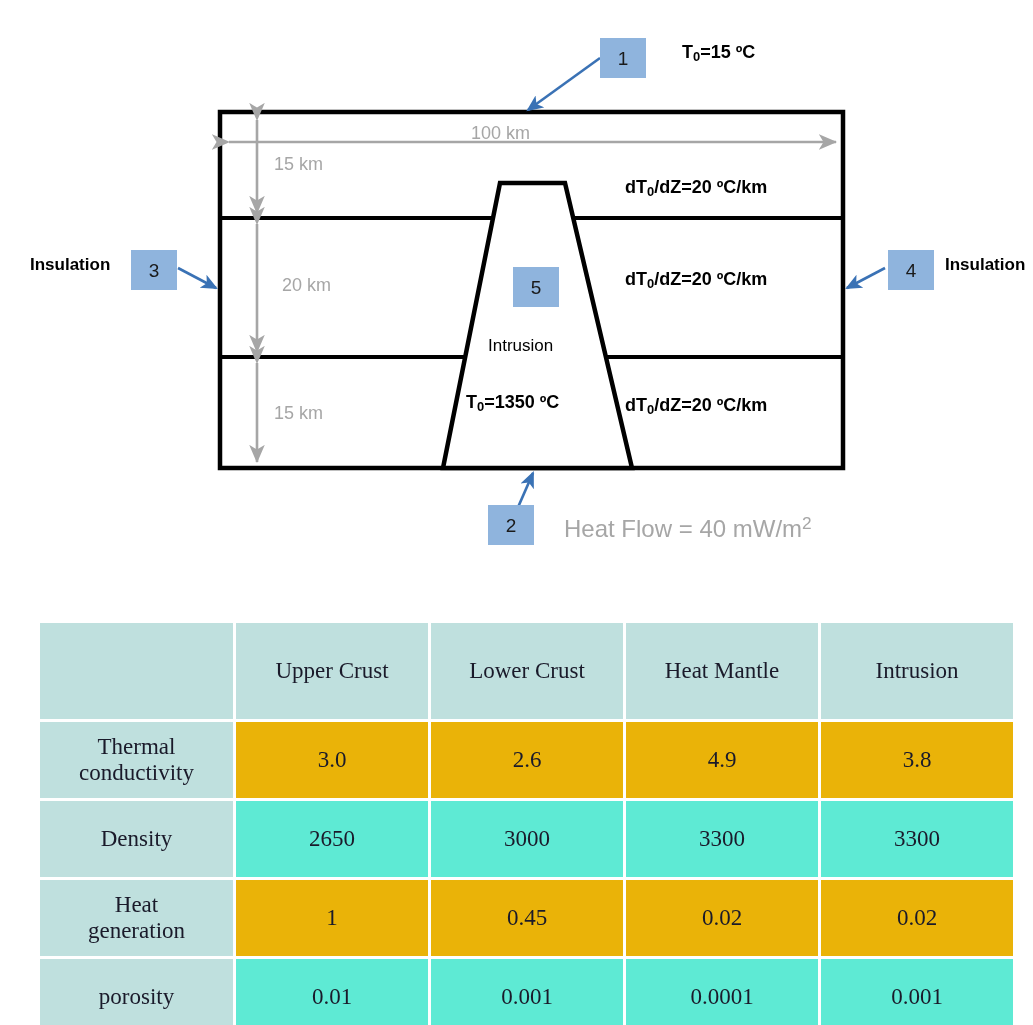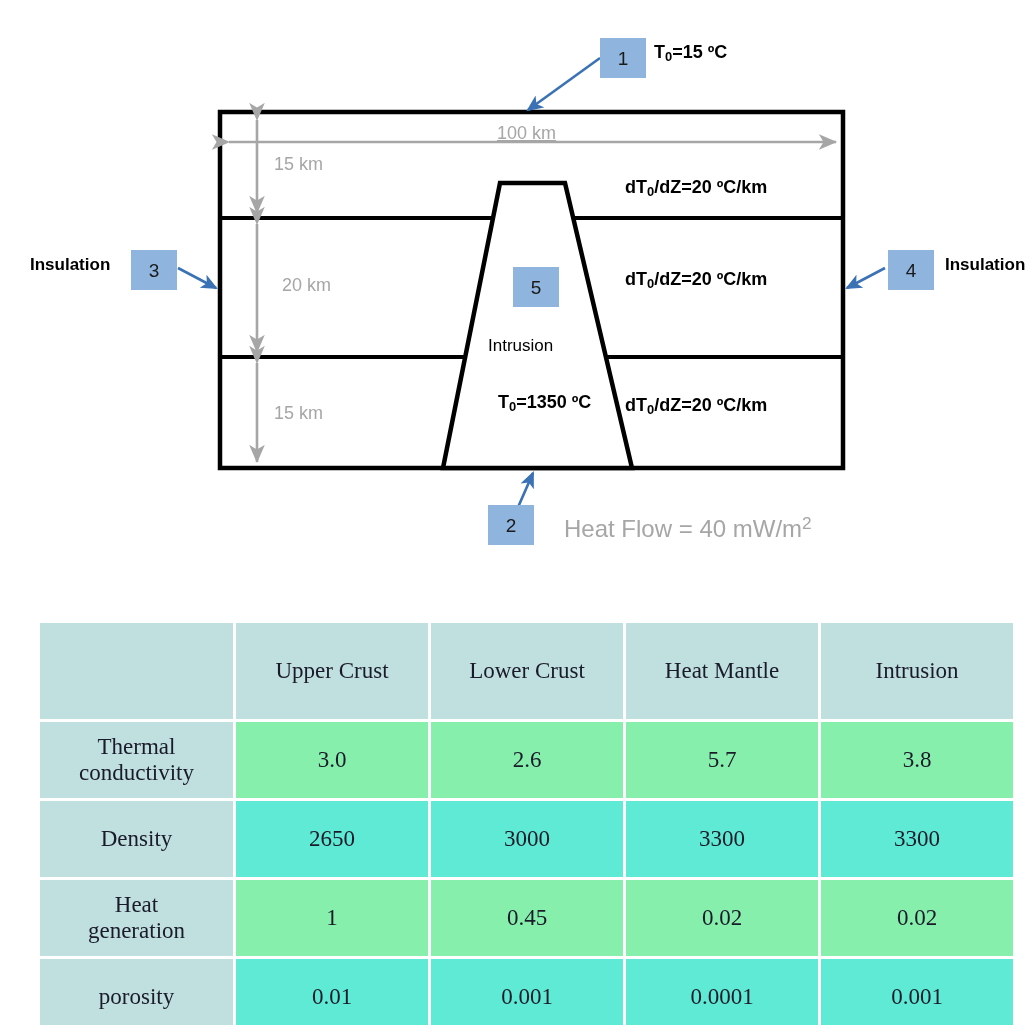--- a/index.html
+++ b/index.html
@@ -147,7 +147,7 @@
   <div class="callout-box" style="left:888px; top:250px;">4</div>
   <div class="callout-box" style="left:513px; top:267px;">5</div>
 
-  <div class="txt txt-black" style="left:654px; top:43px;">T<sub>0</sub>=15 ºC</div>
+  <div class="txt txt-black" style="left:682px; top:43px;">T<sub>0</sub>=15 ºC</div>
 
   <div class="txt txt-gray" style="left:564px; top:515px; font-size:24px;">Heat Flow = 40 mW/m<sup>2</sup></div>
 

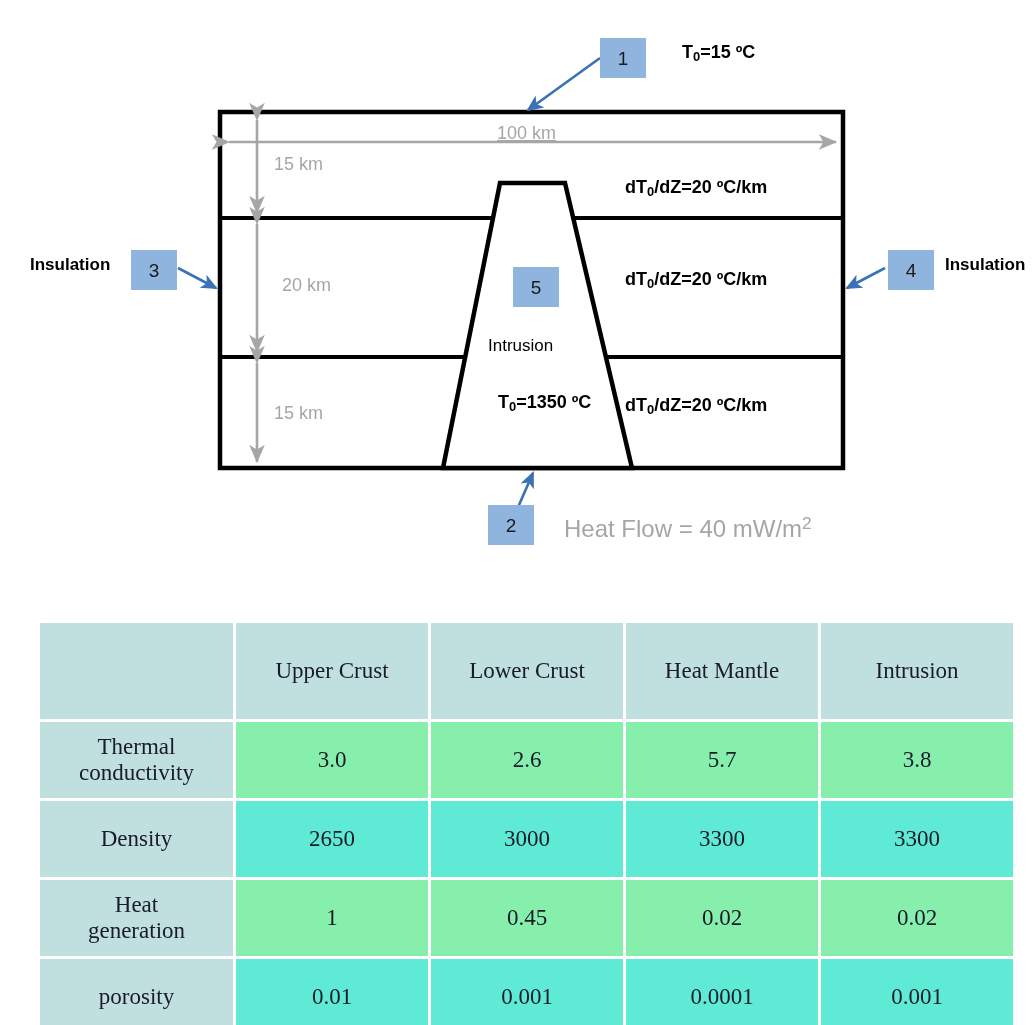--- a/index.html
+++ b/index.html
@@ -155,7 +155,7 @@
 
   <div class="txt txt-black" style="left:945px; top:256px; font-size:17px;">Insulation</div>
 
-  <div class="txt txt-gray" style="left:497px; top:124px;text-decoration:underline;">100 km</div>
+  <div class="txt txt-gray" style="left:471px; top:124px;">100 km</div>
   <div class="txt txt-gray" style="left:274px; top:155px;">15 km</div>
   <div class="txt txt-gray" style="left:282px; top:276px;">20 km</div>
   <div class="txt txt-gray" style="left:274px; top:404px;">15 km</div>

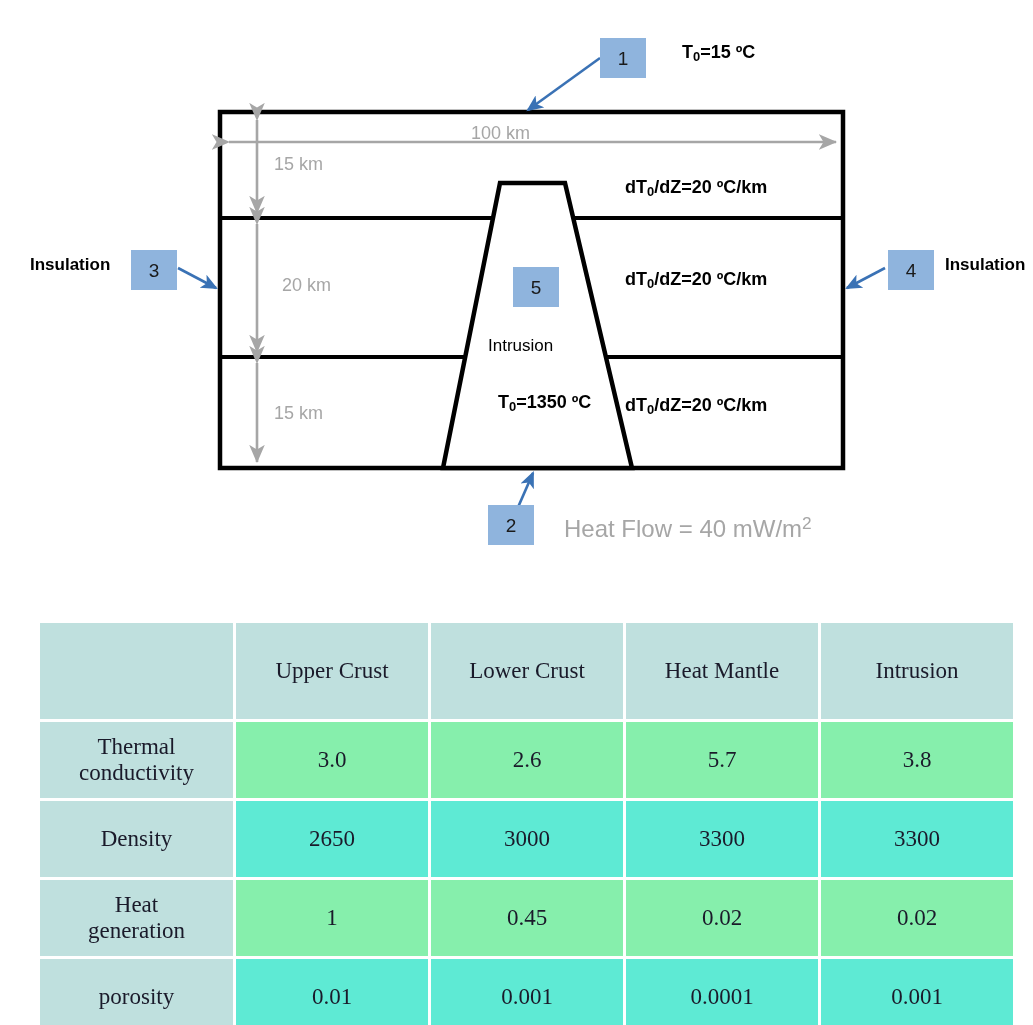--- a/index.html
+++ b/index.html
@@ -165,7 +165,7 @@
   <div class="txt txt-black" style="left:625px; top:396px;">dT<sub>0</sub>/dZ=20 ºC/km</div>
 
   <div class="txt txt-plain" style="left:488px; top:337px;">Intrusion</div>
-  <div class="txt txt-black" style="left:498px; top:393px;">T<sub>0</sub>=1350 ºC</div>
+  <div class="txt txt-black" style="left:466px; top:393px;">T<sub>0</sub>=1350 ºC</div>
 
 </div>
 

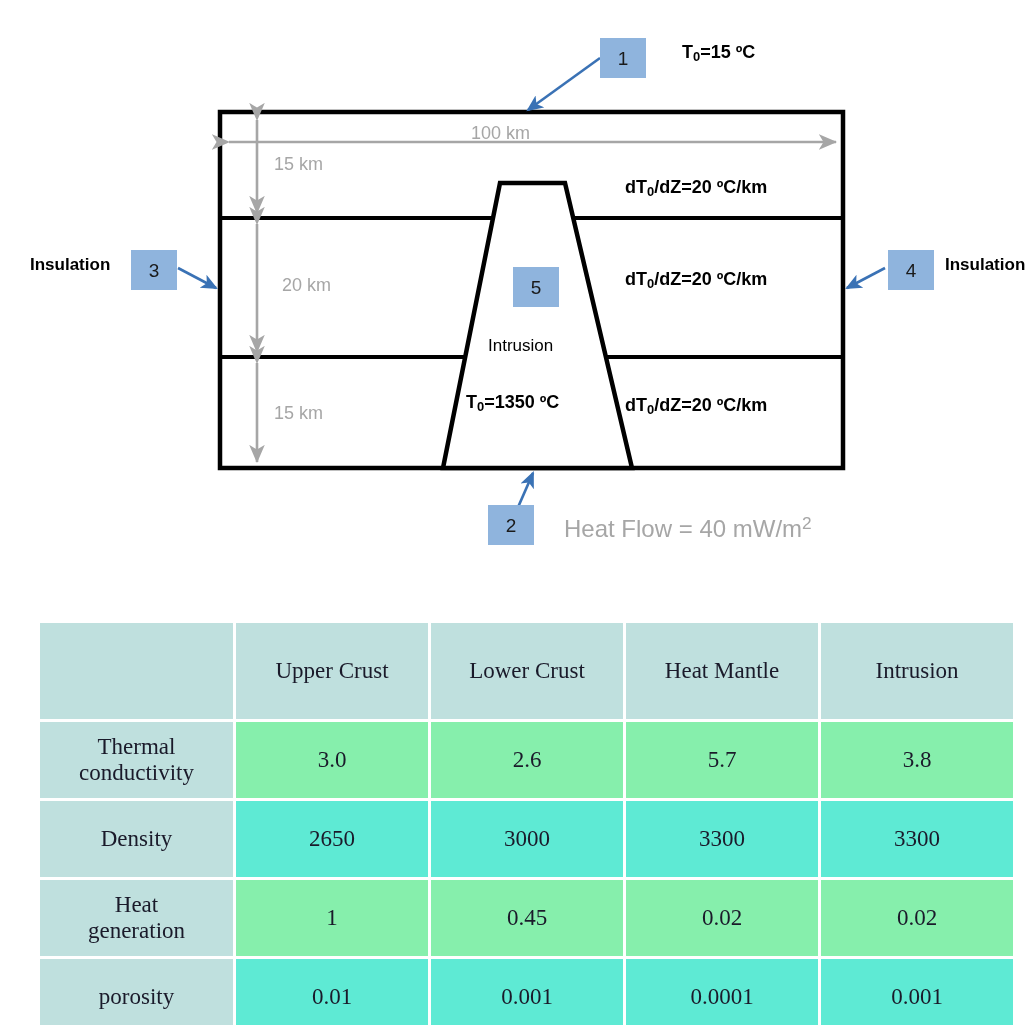--- a/index.html
+++ b/index.html
@@ -97,7 +97,7 @@
     background: #bfe0de;
     height: 56px;
   }
-  #props-table tbody tr.odd td { background: #86efac; }
+  #props-table tbody tr.odd td { background: #eab308; }
   #props-table tbody tr.even td { background: #5eead4; }
   .col-label { width: 193px; }
   .col-data  { width: 192px; }

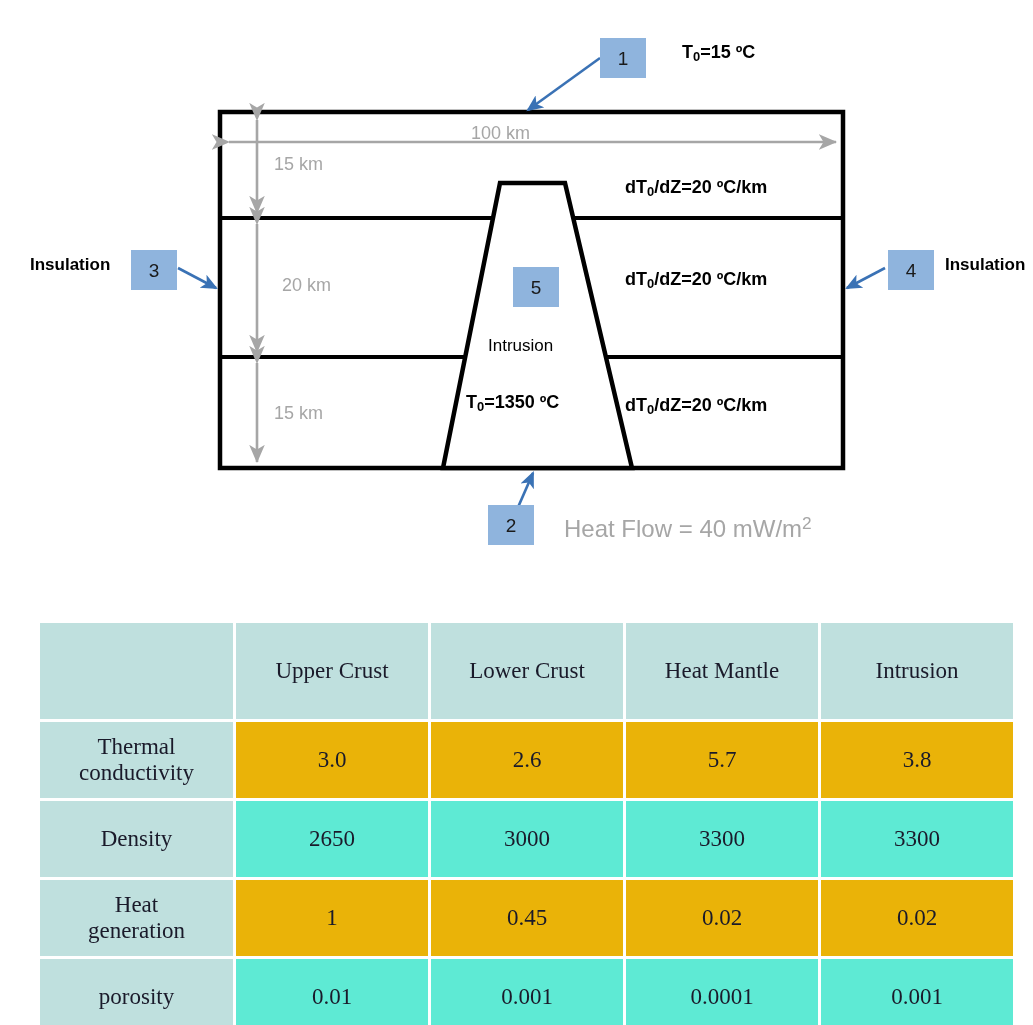--- a/index.html
+++ b/index.html
@@ -194,7 +194,7 @@
       </th>
       <td>3.0</td>
       <td>2.6</td>
-      <td>5.7</td>
+      <td>4.9</td>
       <td>3.8</td>
     </tr>
     <tr class="even">

